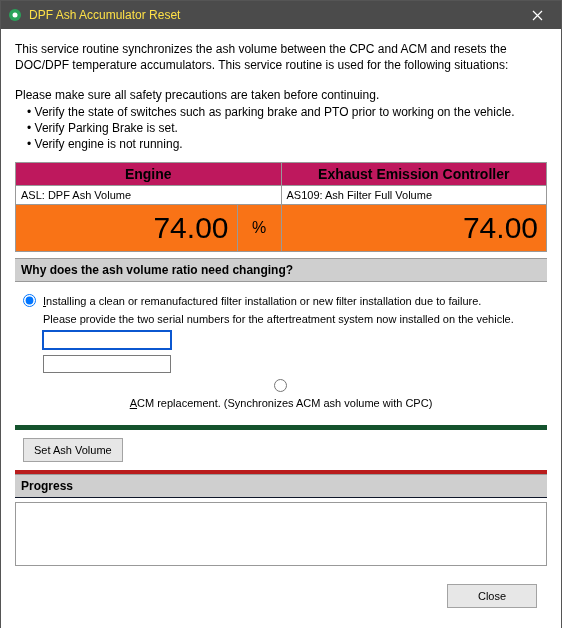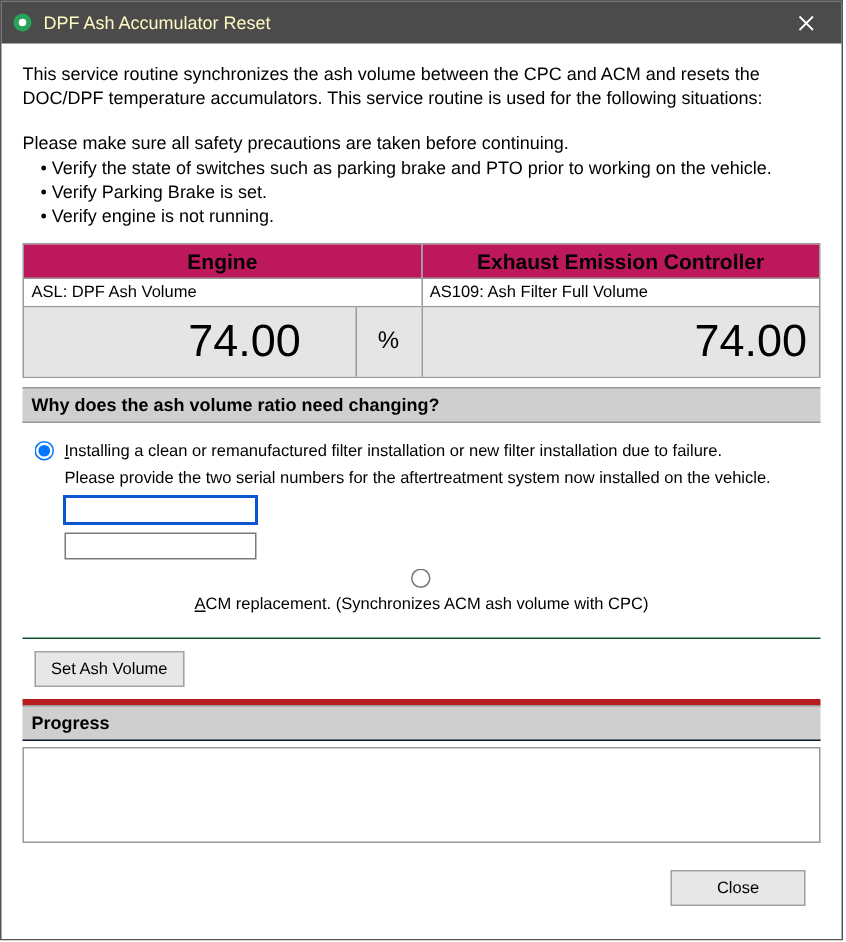--- a/index.html
+++ b/index.html
@@ -18,7 +18,7 @@
   }
   .titlebar {
     background: #4b4b4b;
-    color: #fef9c3;
+    color: #fde047;
     display: flex;
     align-items: center;
     height: 28px;

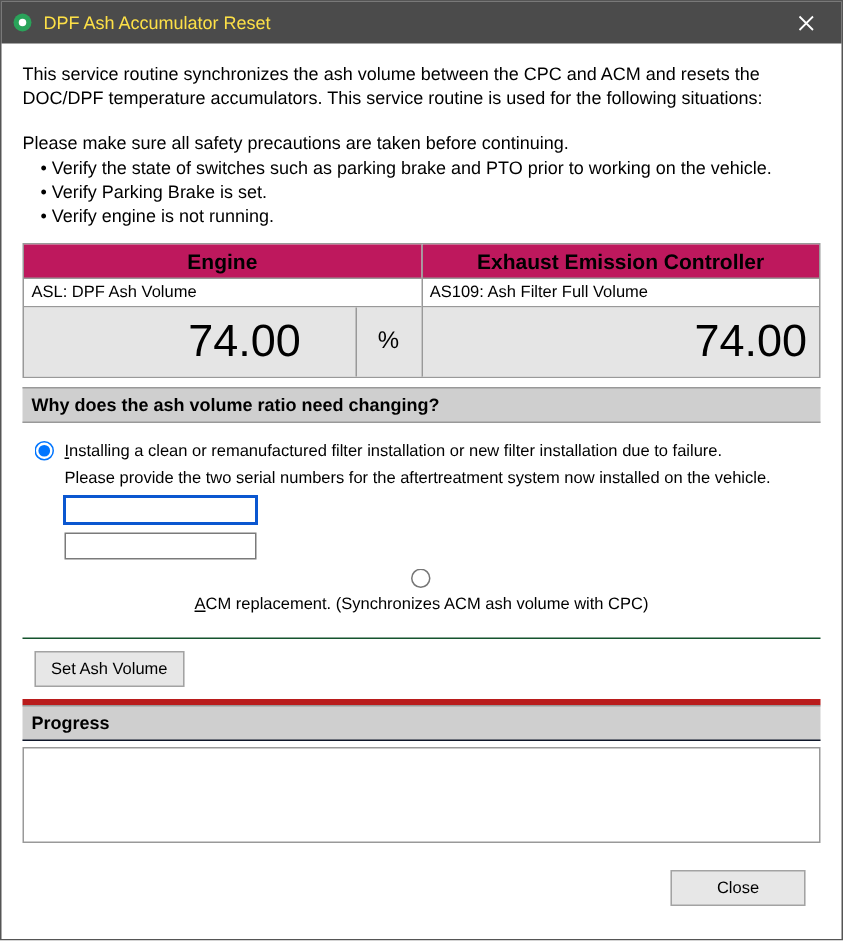--- a/index.html
+++ b/index.html
@@ -73,9 +73,8 @@
   }
   .panel-value-row {
     display: flex;
-    background: #e5e5e5;
+    background: #f97316;
     height: 46px;
-    gap: 28px;
   }
   .panel-value {
     flex: 1;

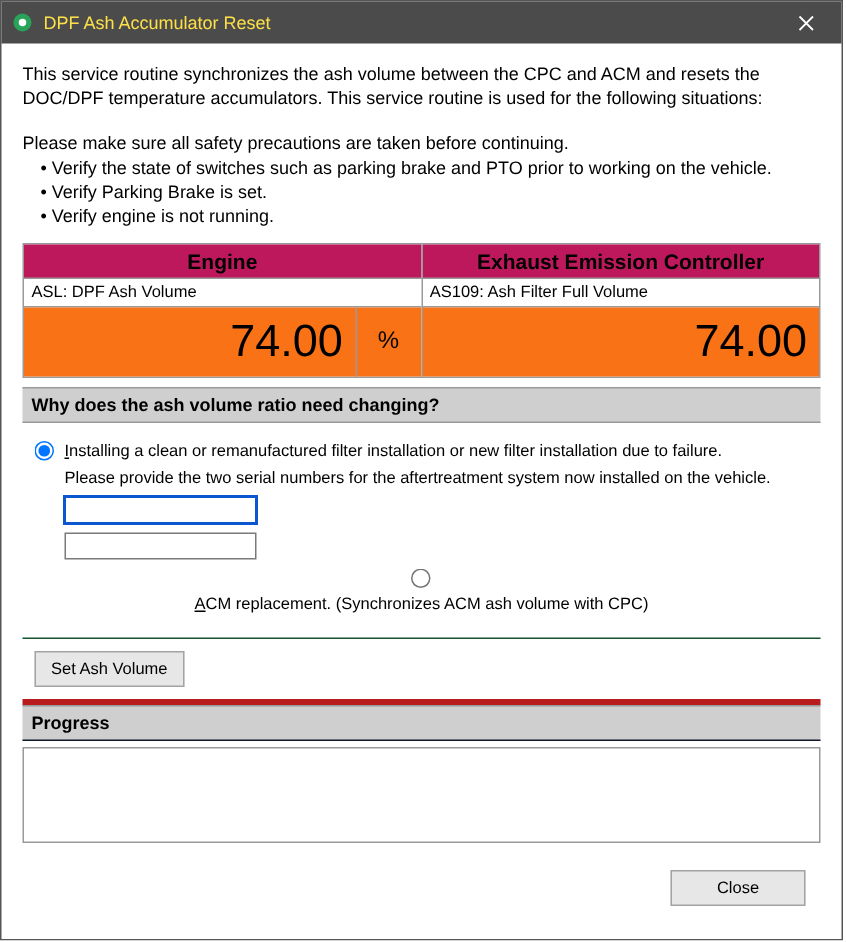--- a/index.html
+++ b/index.html
@@ -106,7 +106,7 @@
   }
   .options {
     padding: 12px 8px 10px 8px;
-    border-bottom: 1px solid #14532d;
+    border-bottom: 5px solid #14532d;
   }
   .opt-row {
     display: flex;

